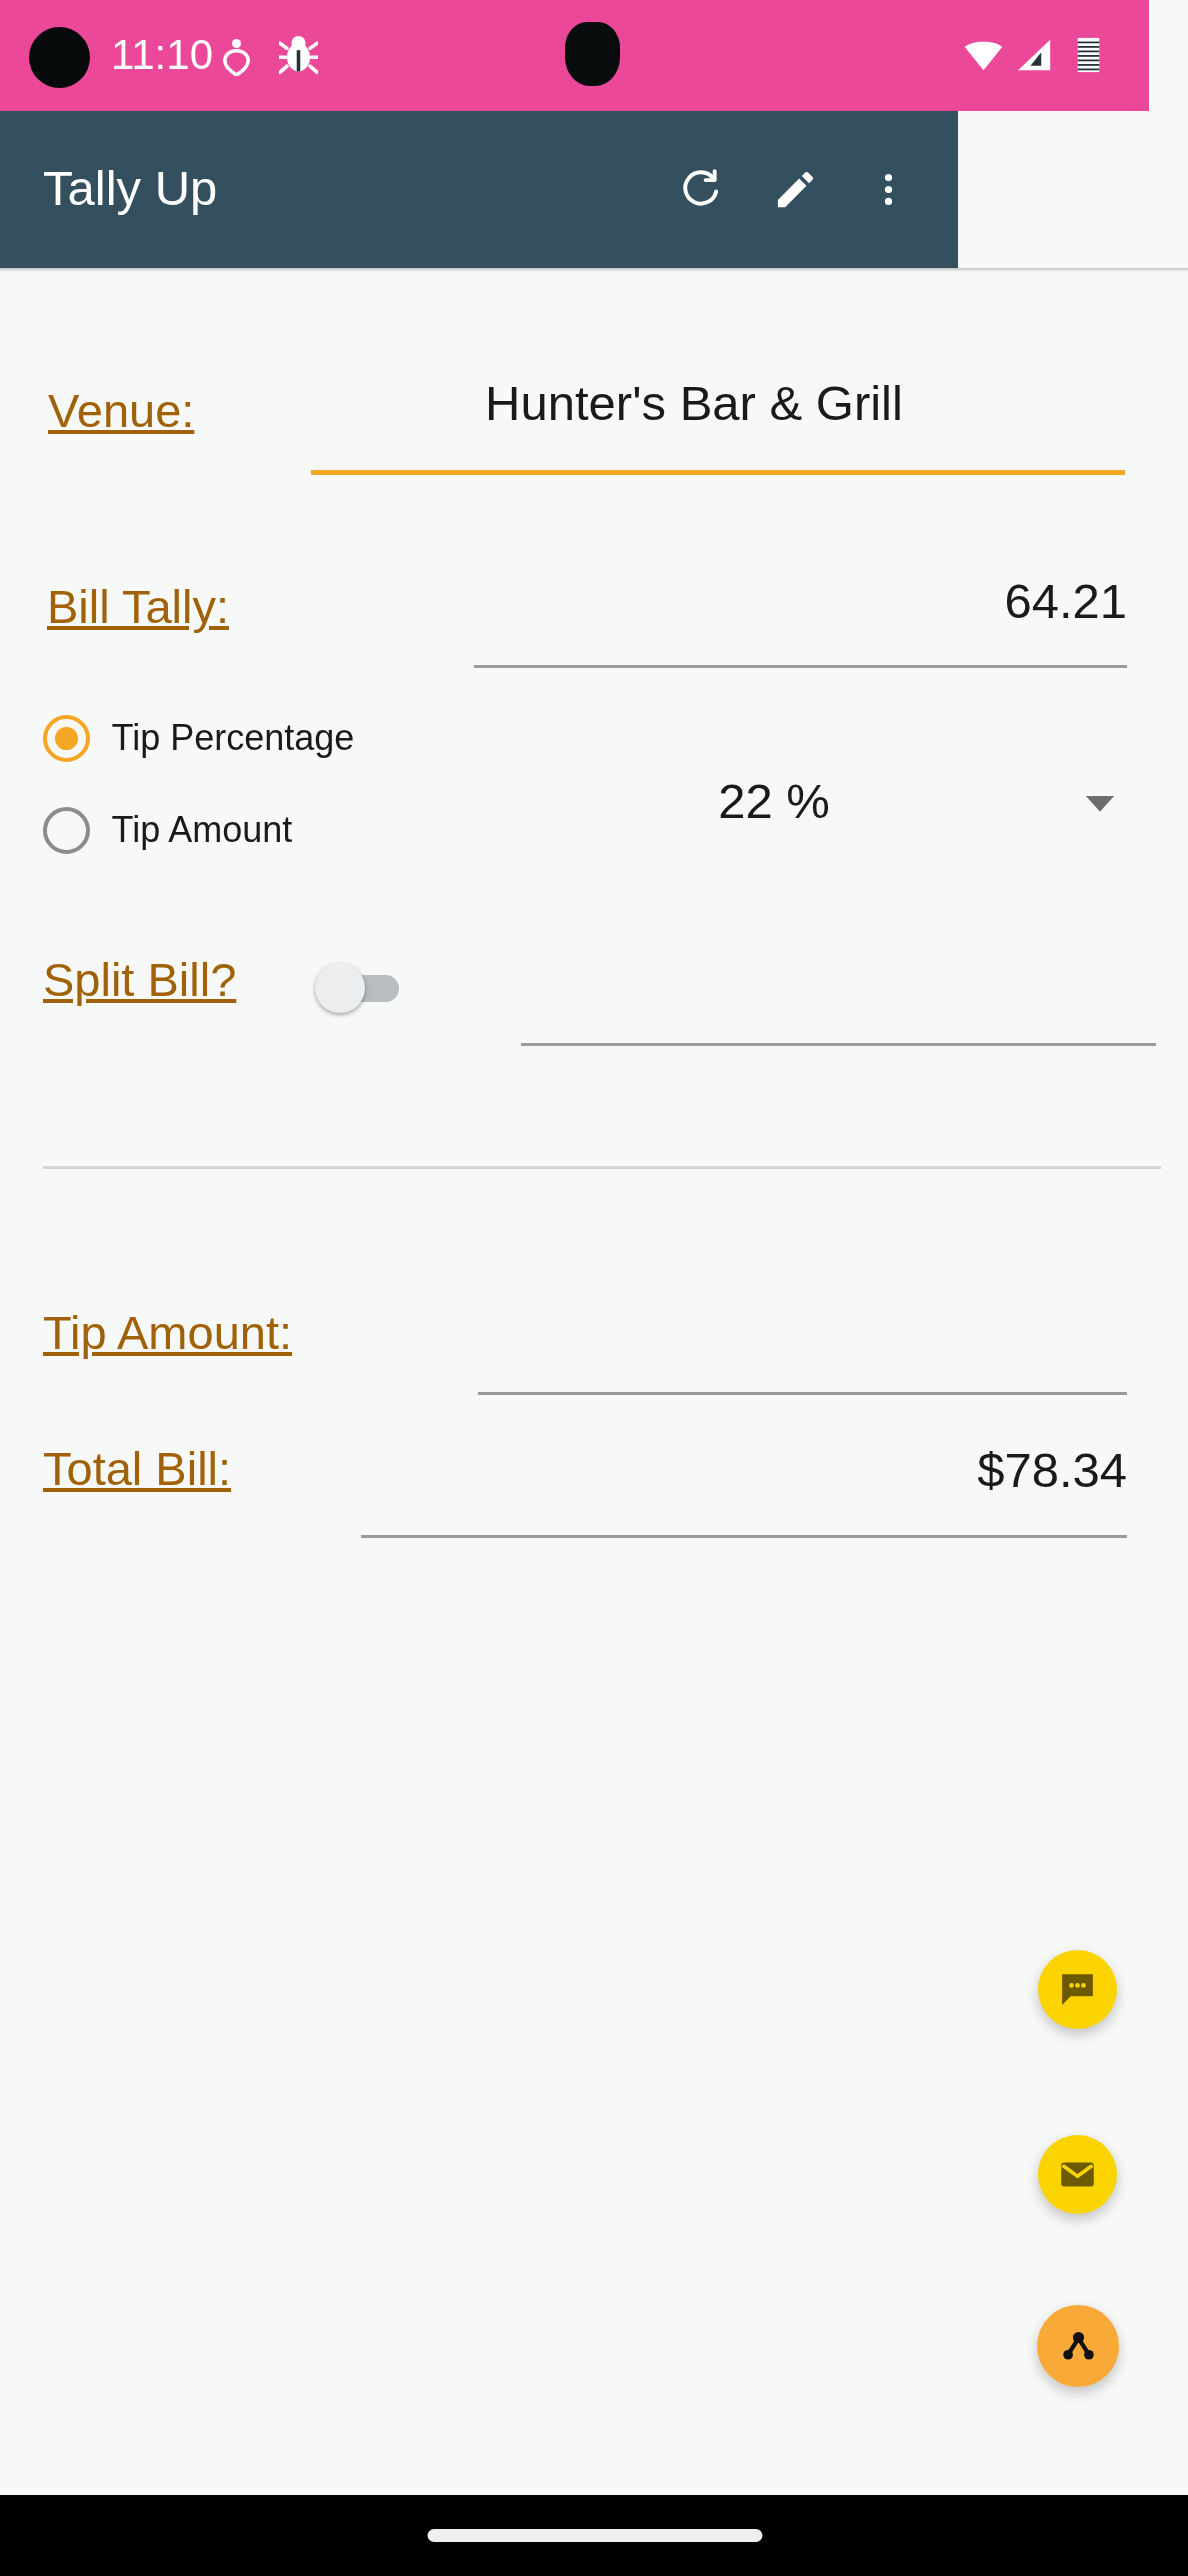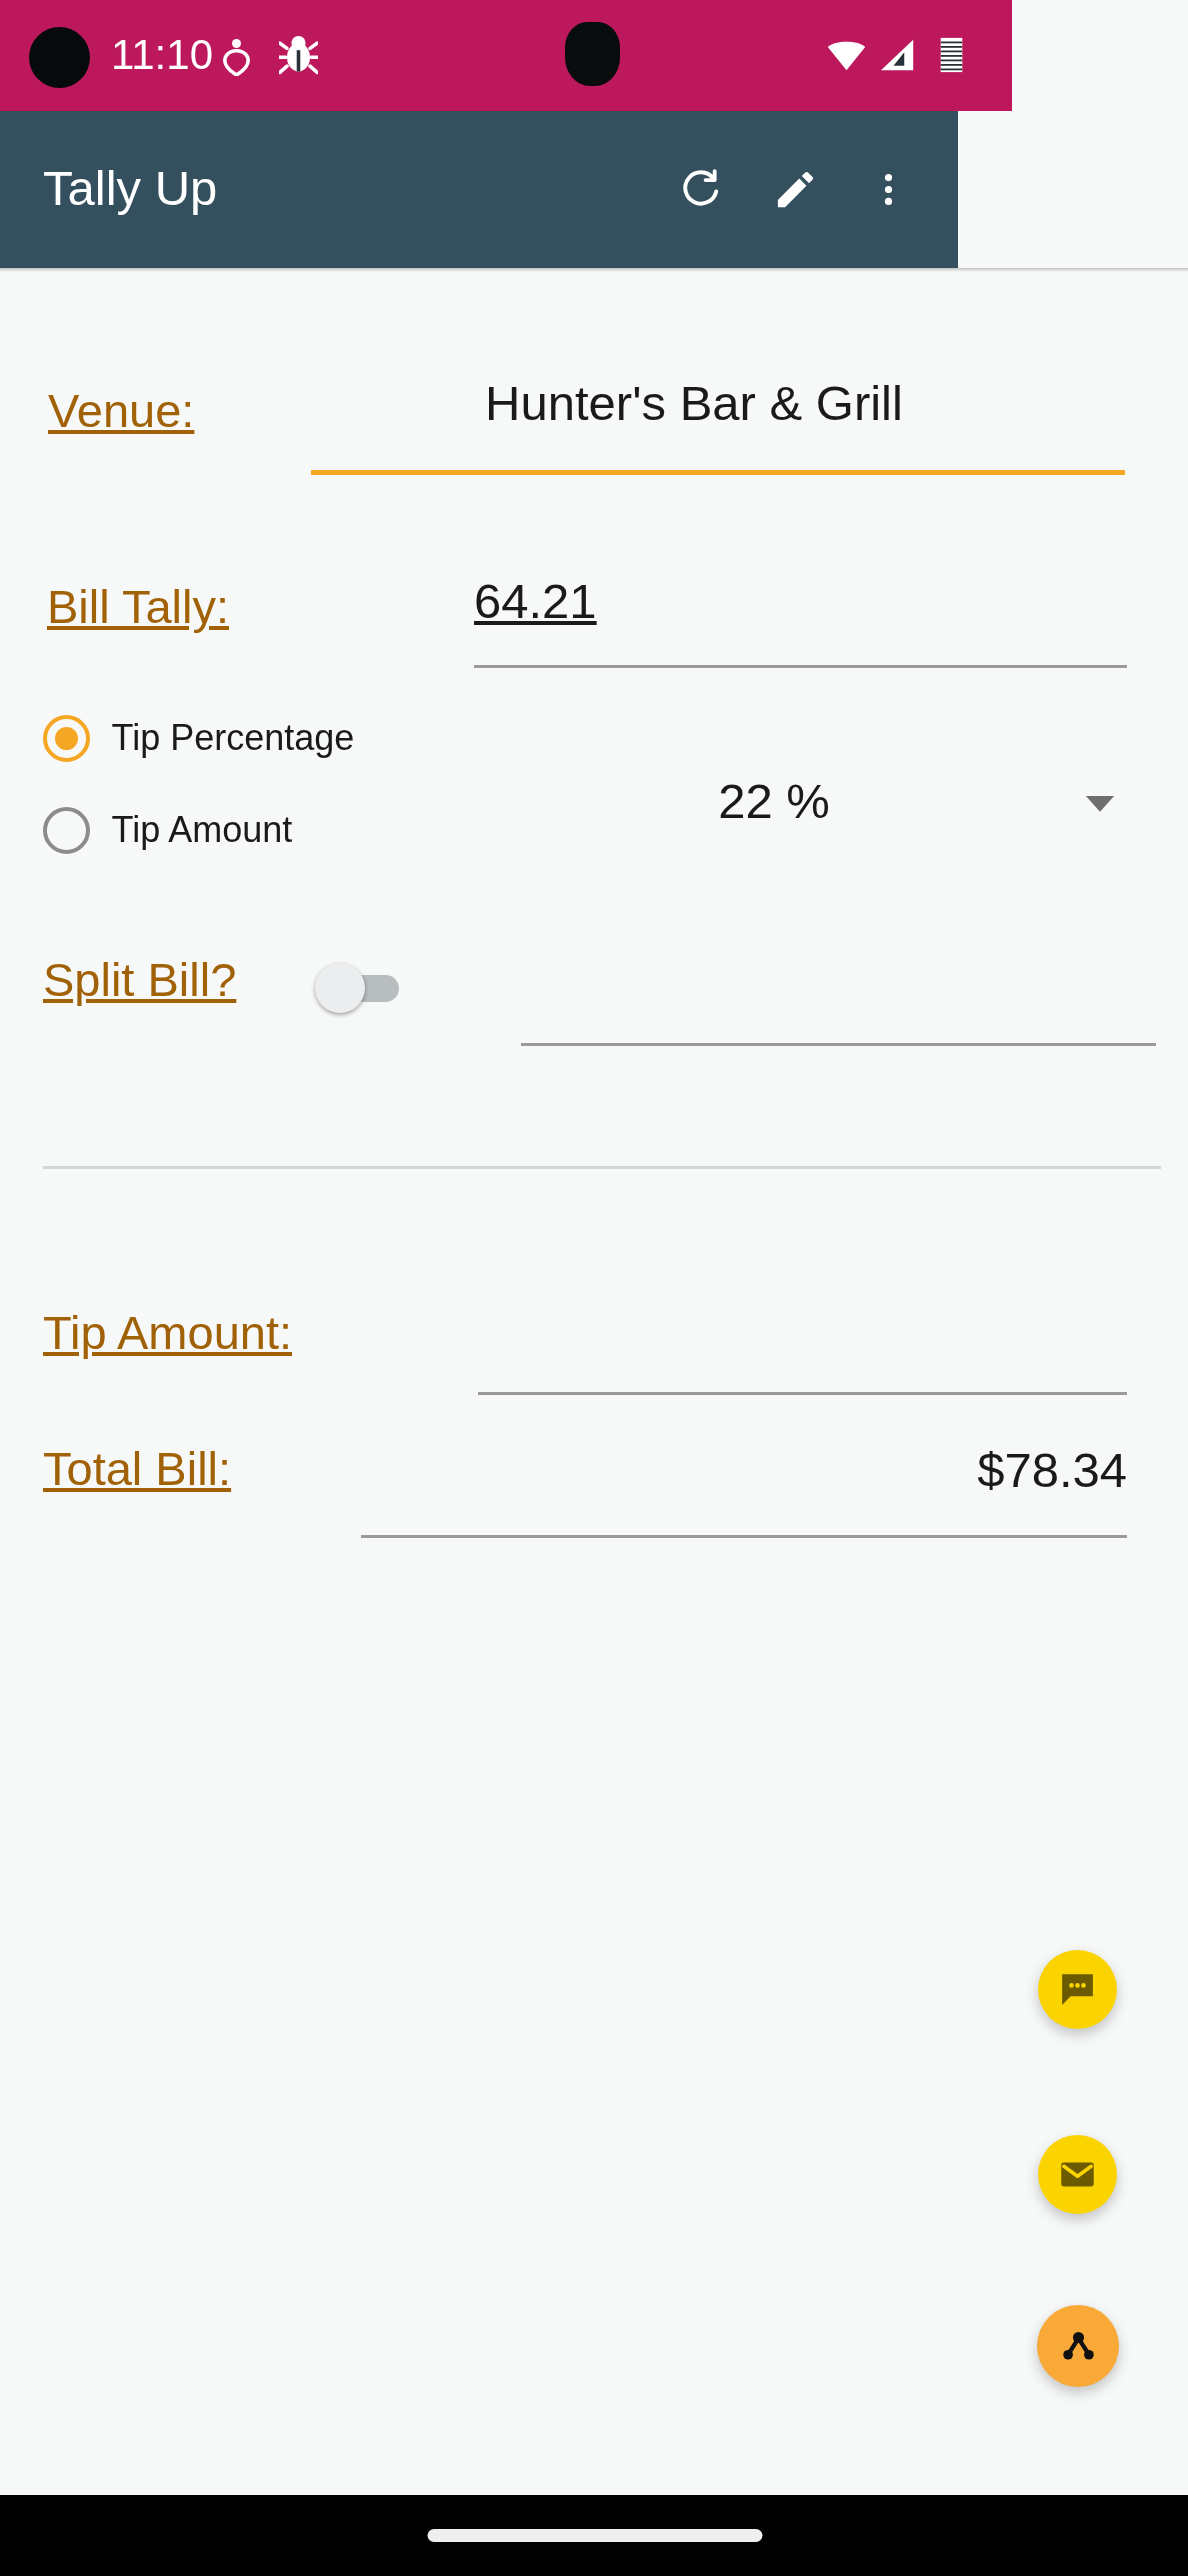--- a/index.html
+++ b/index.html
@@ -13,8 +13,8 @@
 
   
   .statusbar {
-    position:absolute; top:0; left:0; width:1012px; height:111px;
-    background:#be185d; display:flex; align-items:center;
+    position:absolute; top:0; left:0; width:1149px; height:111px;
+    background:#ec4899; display:flex; align-items:center;
   }
   .punchhole {
     position:absolute; left:29px; top:27px;

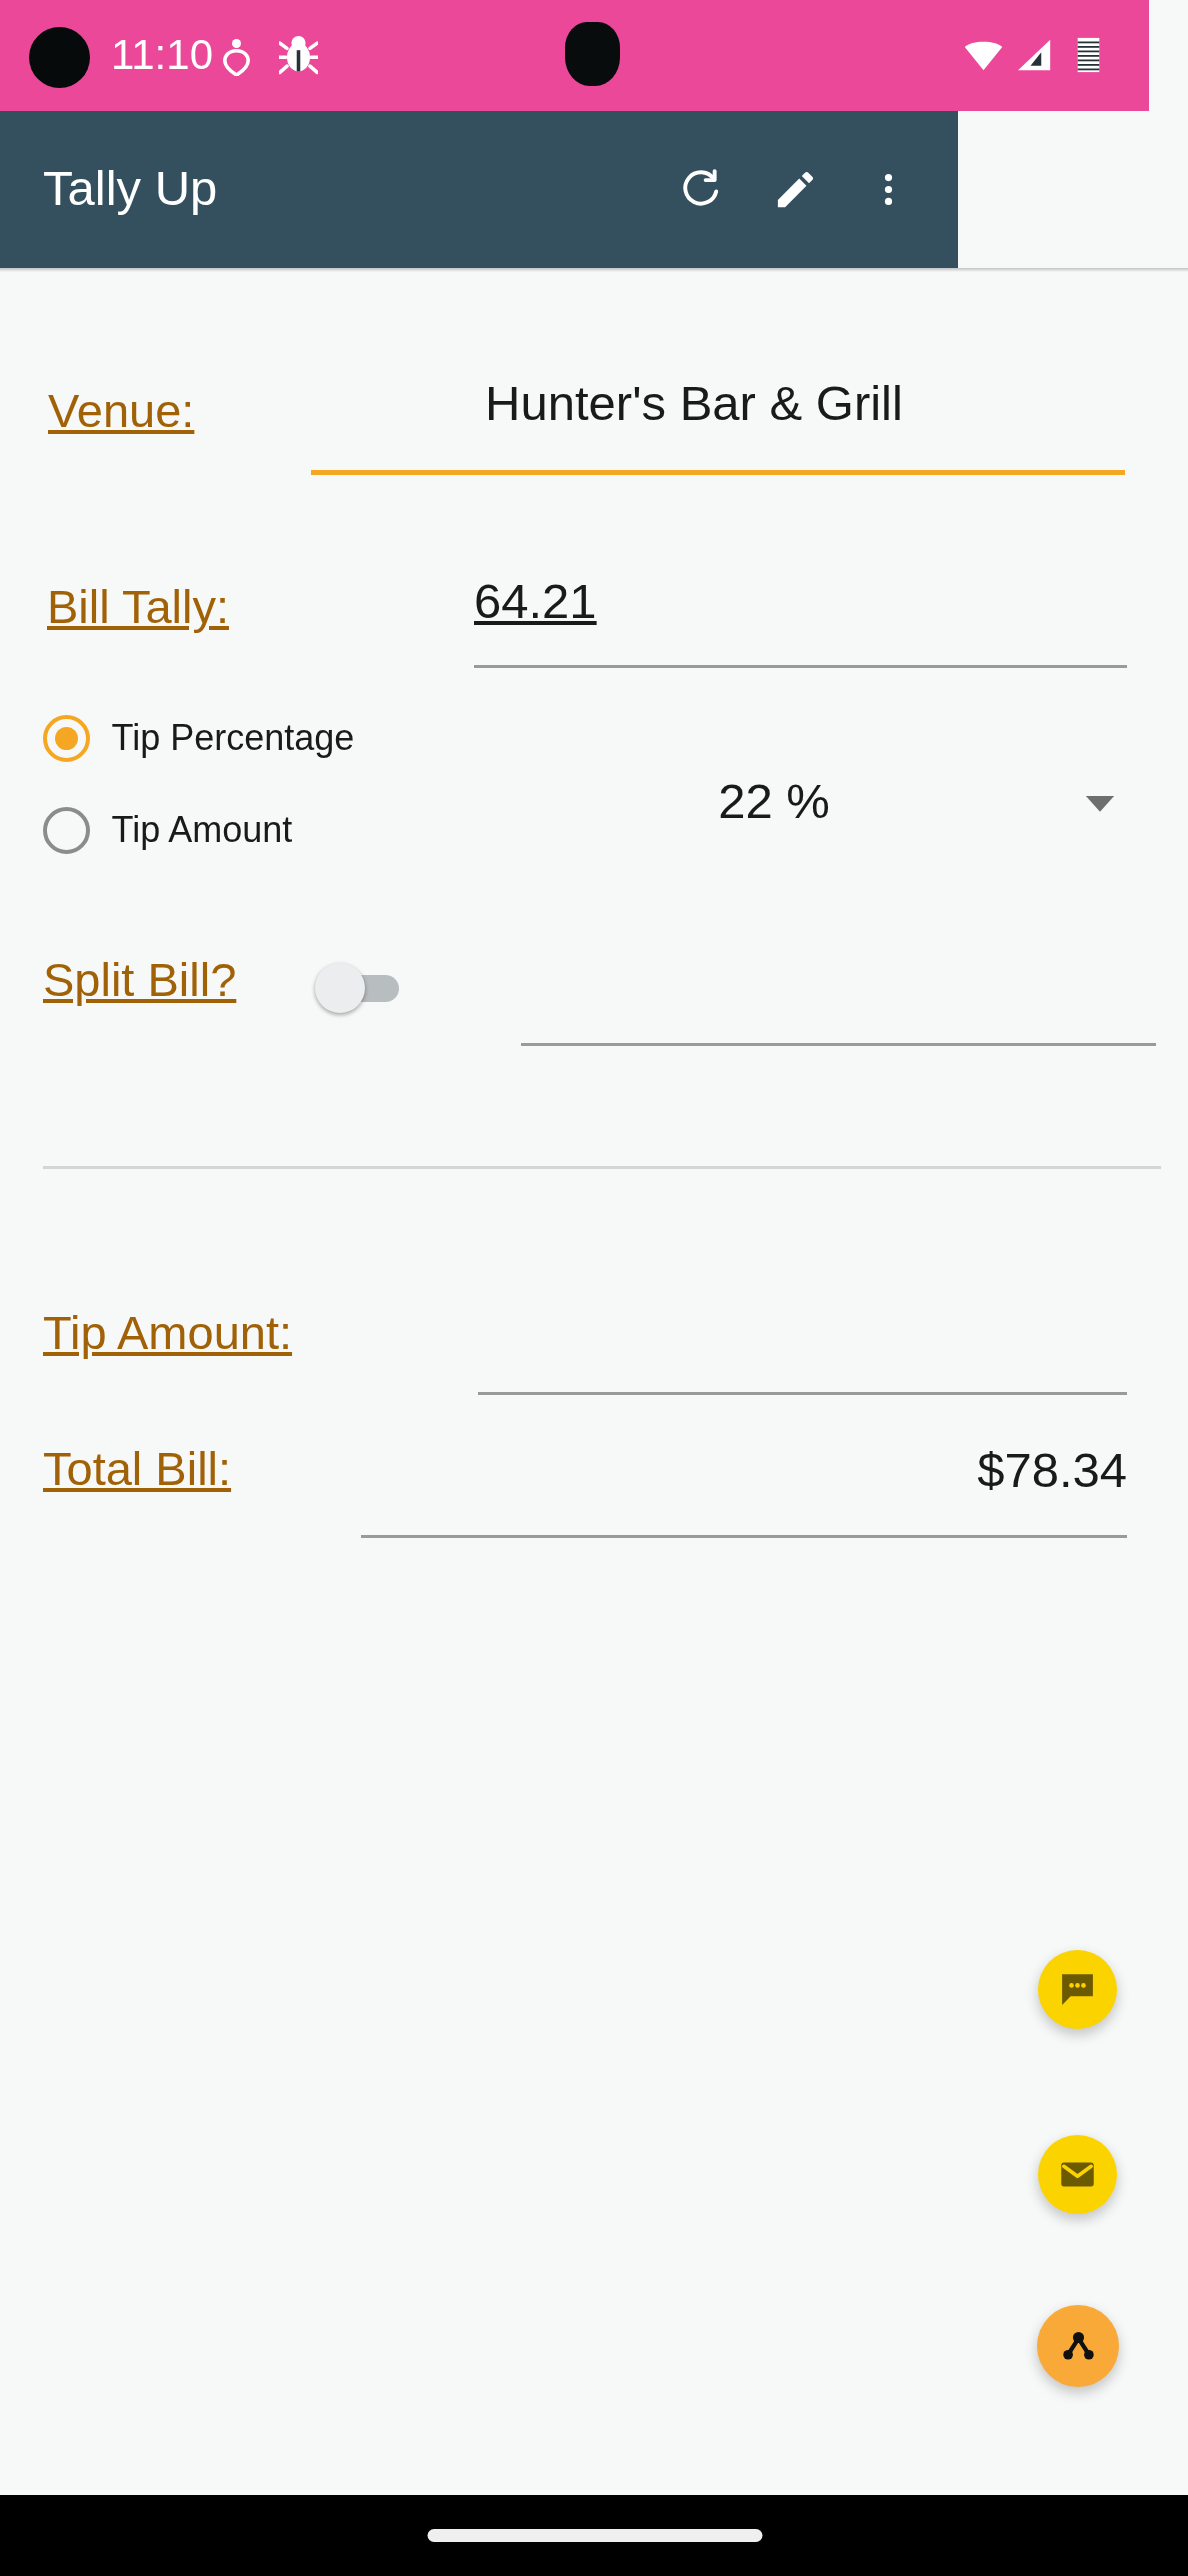--- a/index.html
+++ b/index.html
@@ -82,7 +82,7 @@
   
   #r-bill { top:284px; height:125px; }
   #bill-label { left:47px; top:23px; }
-  #bill-value { left:474px; top:16px; width:653px; text-align:left;text-decoration:underline; }
+  #bill-value { left:474px; top:16px; width:653px; text-align:right; }
   #bill-underline { left:474px; top:109px; width:653px; }
 
   

